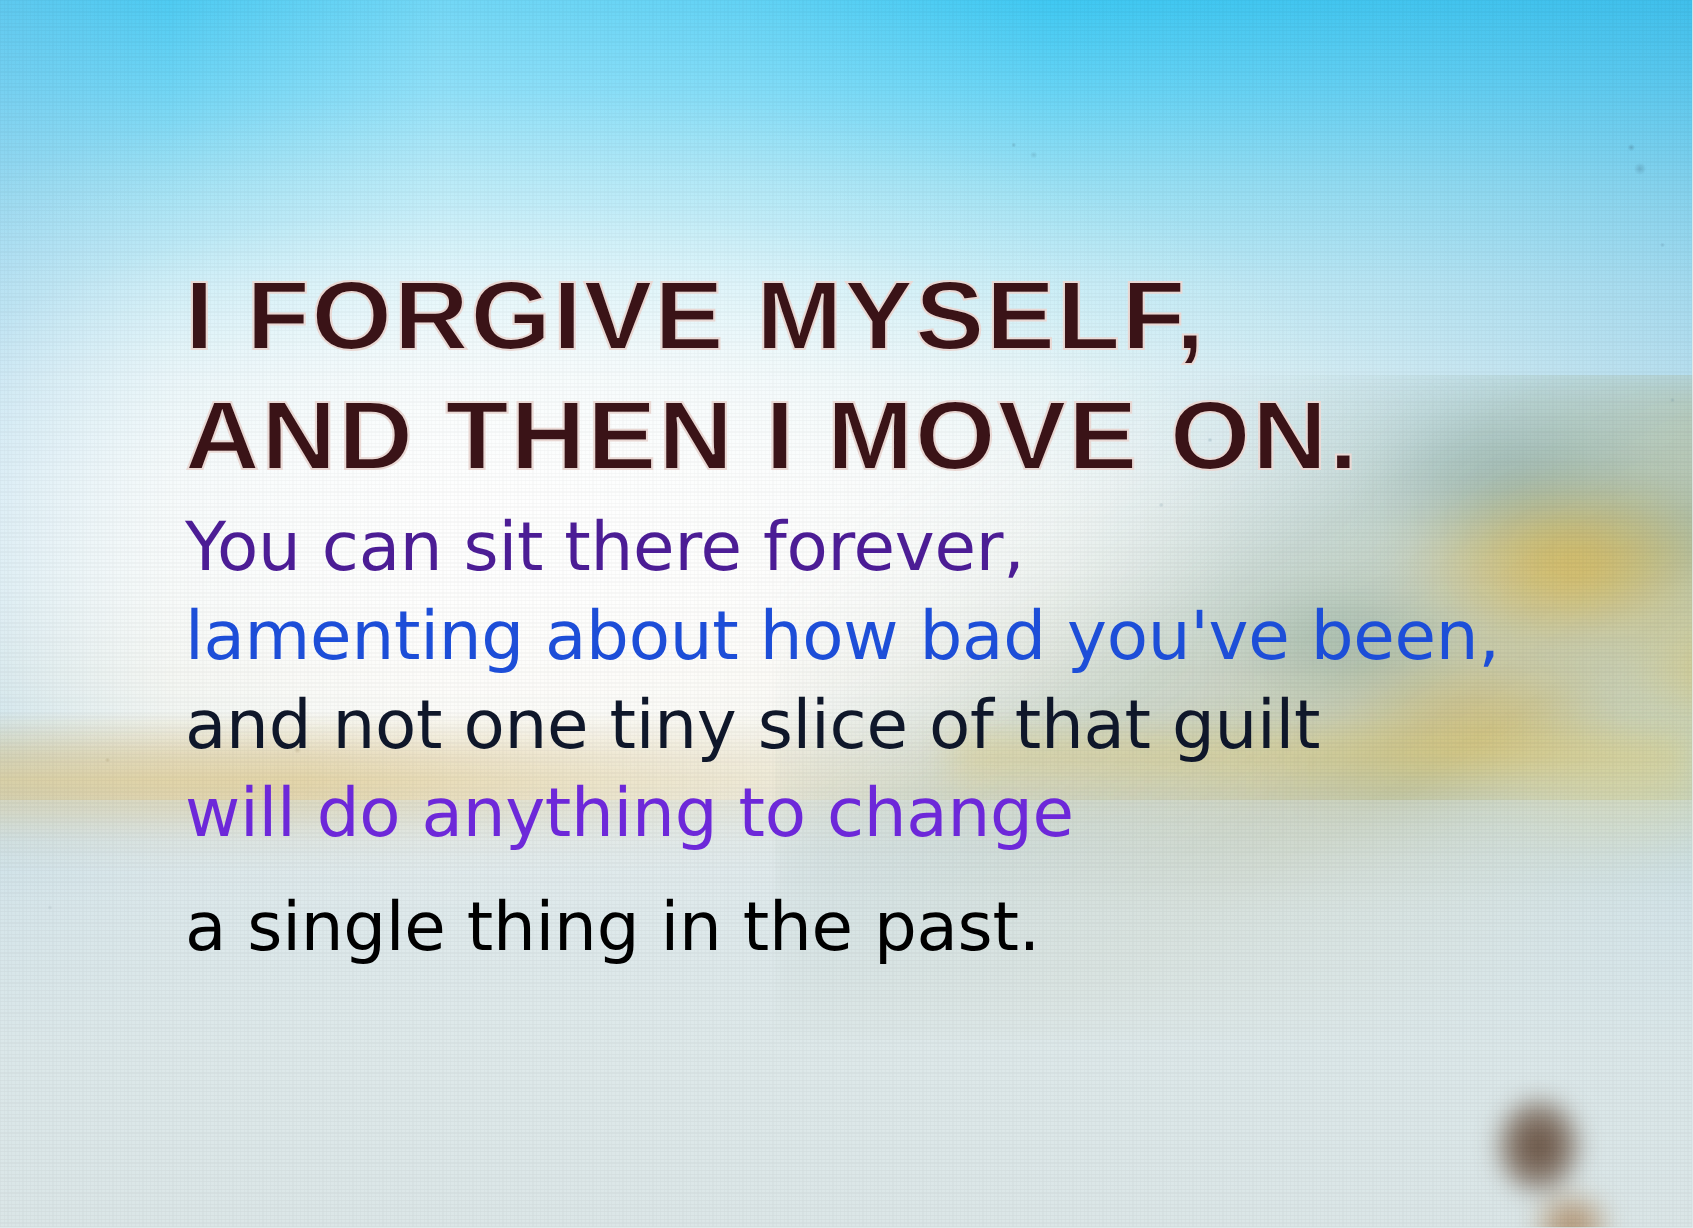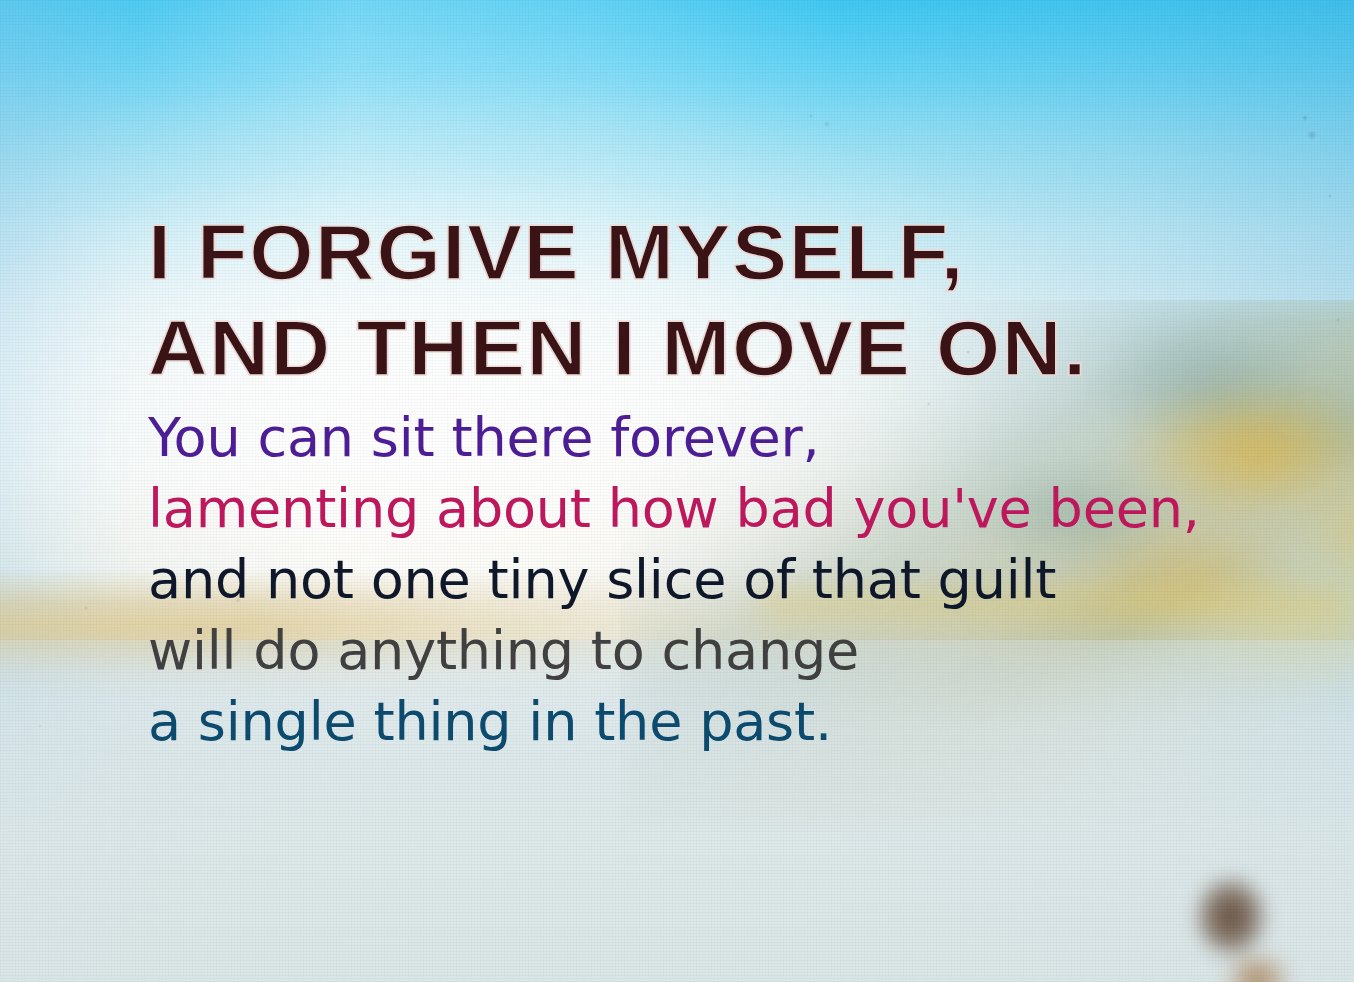--- a/index.html
+++ b/index.html
@@ -263,7 +263,7 @@
 
     <div id="body-lines">
       <div class="body-line" style="color: #4c1d95;">You can sit there forever,</div>
-      <div class="body-line" style="color: #be185d;">lamenting about how bad you've been,</div>
+      <div class="body-line" style="color: #1d4ed8;">lamenting about how bad you've been,</div>
       <div class="body-line" style="color: #0f172a;">and not one tiny slice of that guilt</div>
       <div class="body-line" style="color: #404040;">will do anything to change</div>
       <div class="body-line" style="color: #0c4a6e;">a single thing in the past.</div>

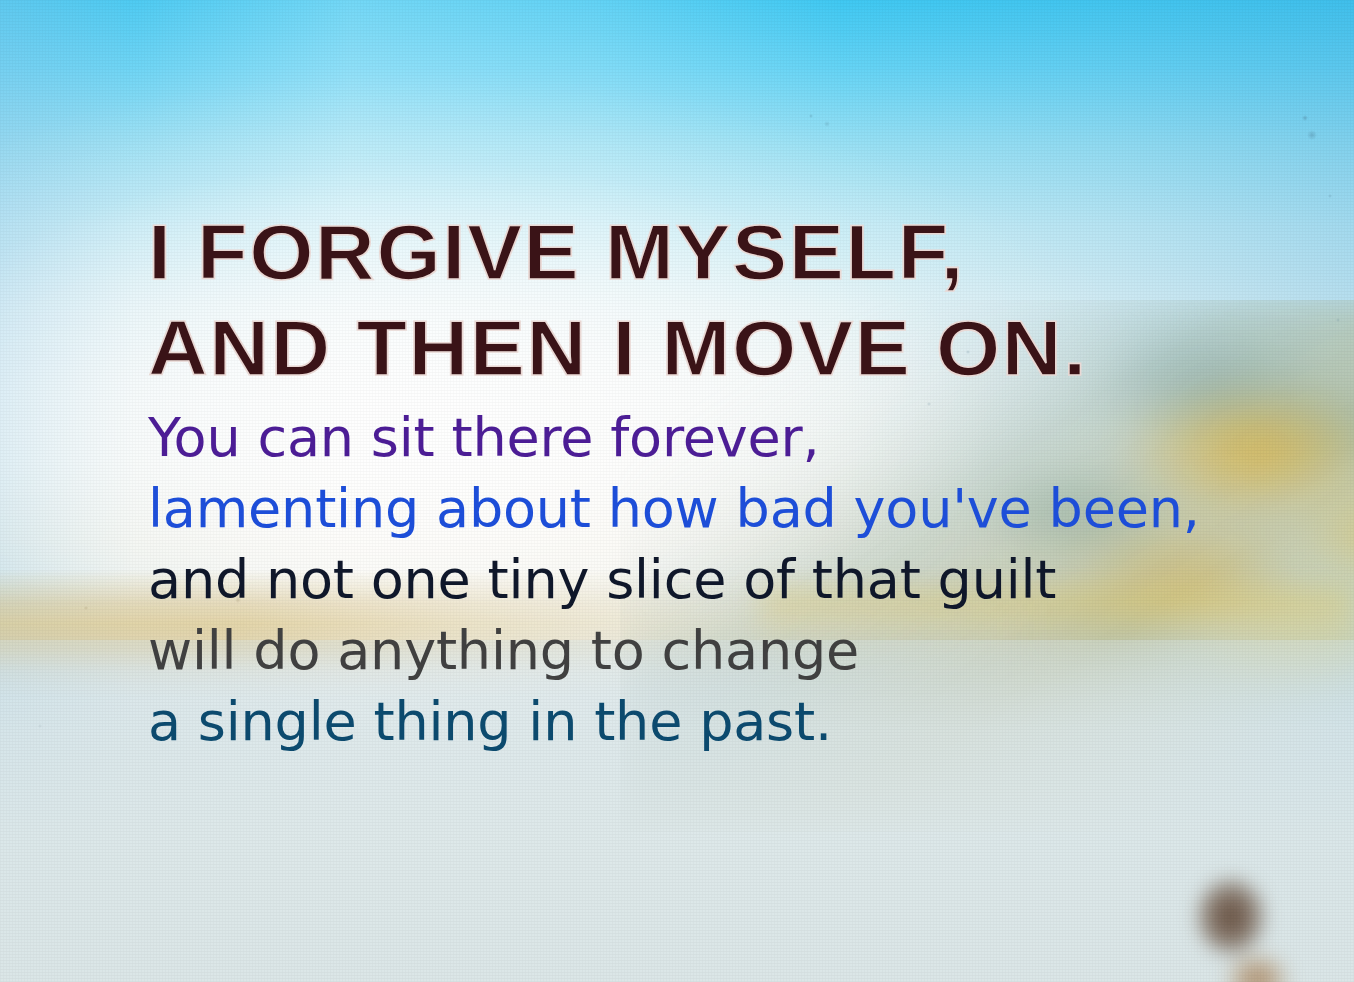--- a/index.html
+++ b/index.html
@@ -265,7 +265,7 @@
       <div class="body-line" style="color: #4c1d95;">You can sit there forever,</div>
       <div class="body-line" style="color: #1d4ed8;">lamenting about how bad you've been,</div>
       <div class="body-line" style="color: #0f172a;">and not one tiny slice of that guilt</div>
-      <div class="body-line" style="color: #404040;">will do anything to change</div>
+      <div class="body-line" style="color: #6d28d9;">will do anything to change</div>
       <div class="body-line" style="color: #0c4a6e;">a single thing in the past.</div>
     </div>
 

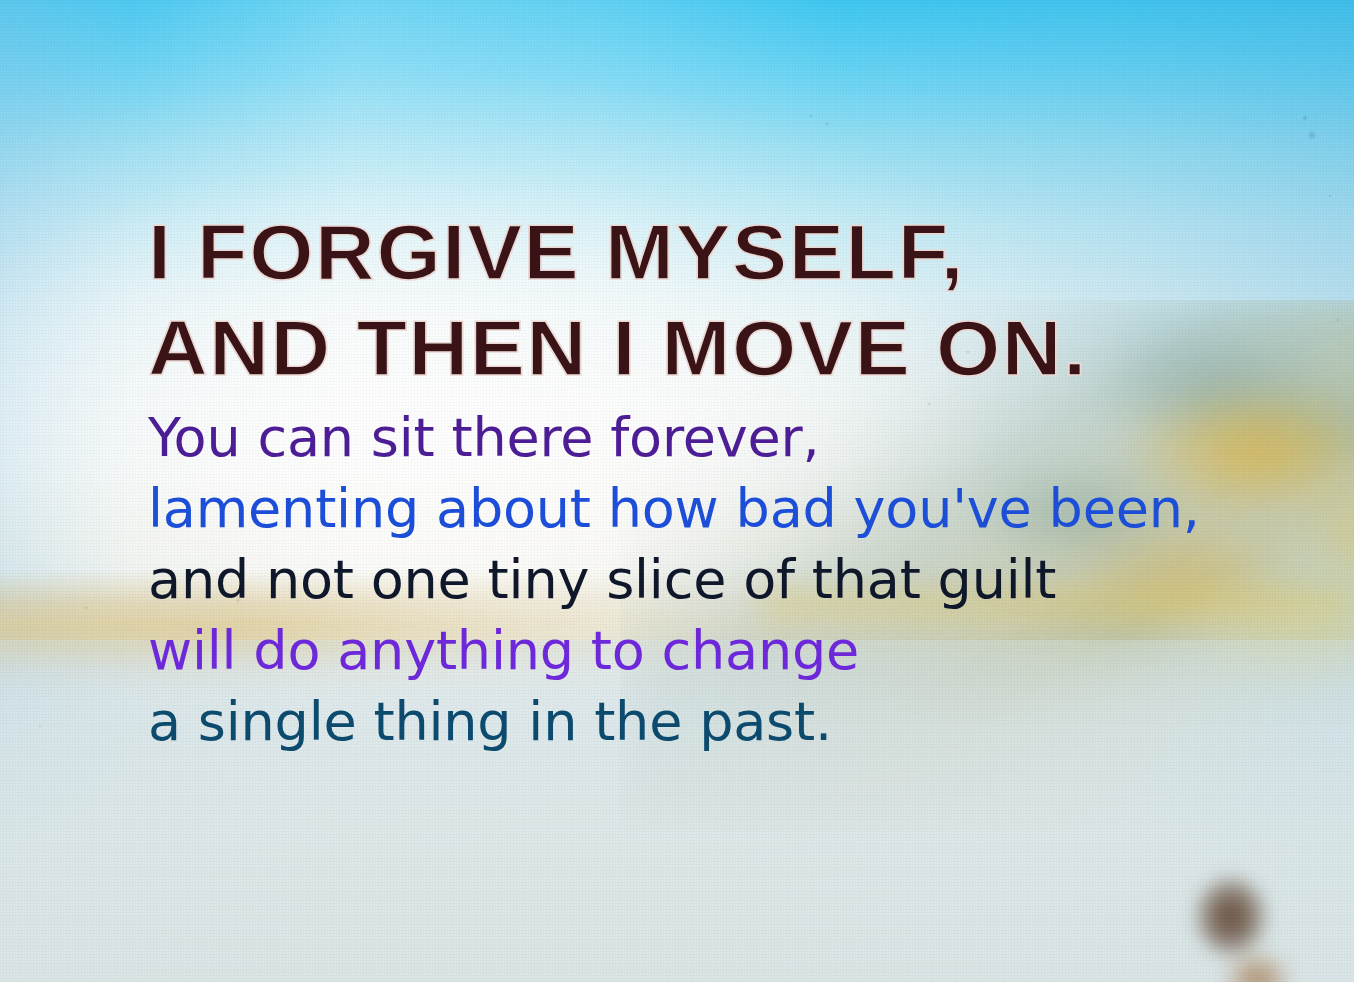--- a/index.html
+++ b/index.html
@@ -266,7 +266,7 @@
       <div class="body-line" style="color: #1d4ed8;">lamenting about how bad you've been,</div>
       <div class="body-line" style="color: #0f172a;">and not one tiny slice of that guilt</div>
       <div class="body-line" style="color: #6d28d9;">will do anything to change</div>
-      <div class="body-line" style="color: #0c4a6e;">a single thing in the past.</div>
+      <div class="body-line" style="color: #000000; margin-top: 20px;">a single thing in the past.</div>
     </div>
 
   </div>

